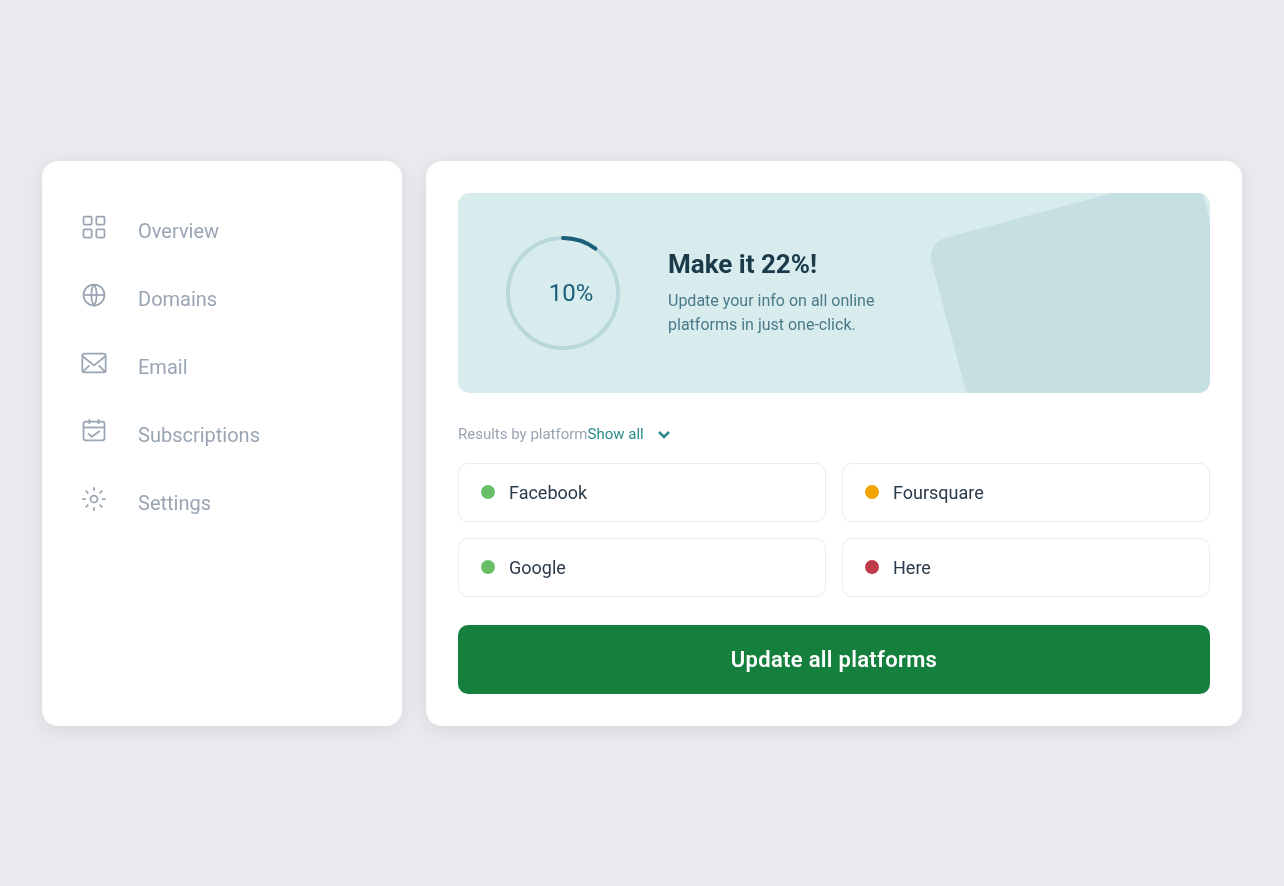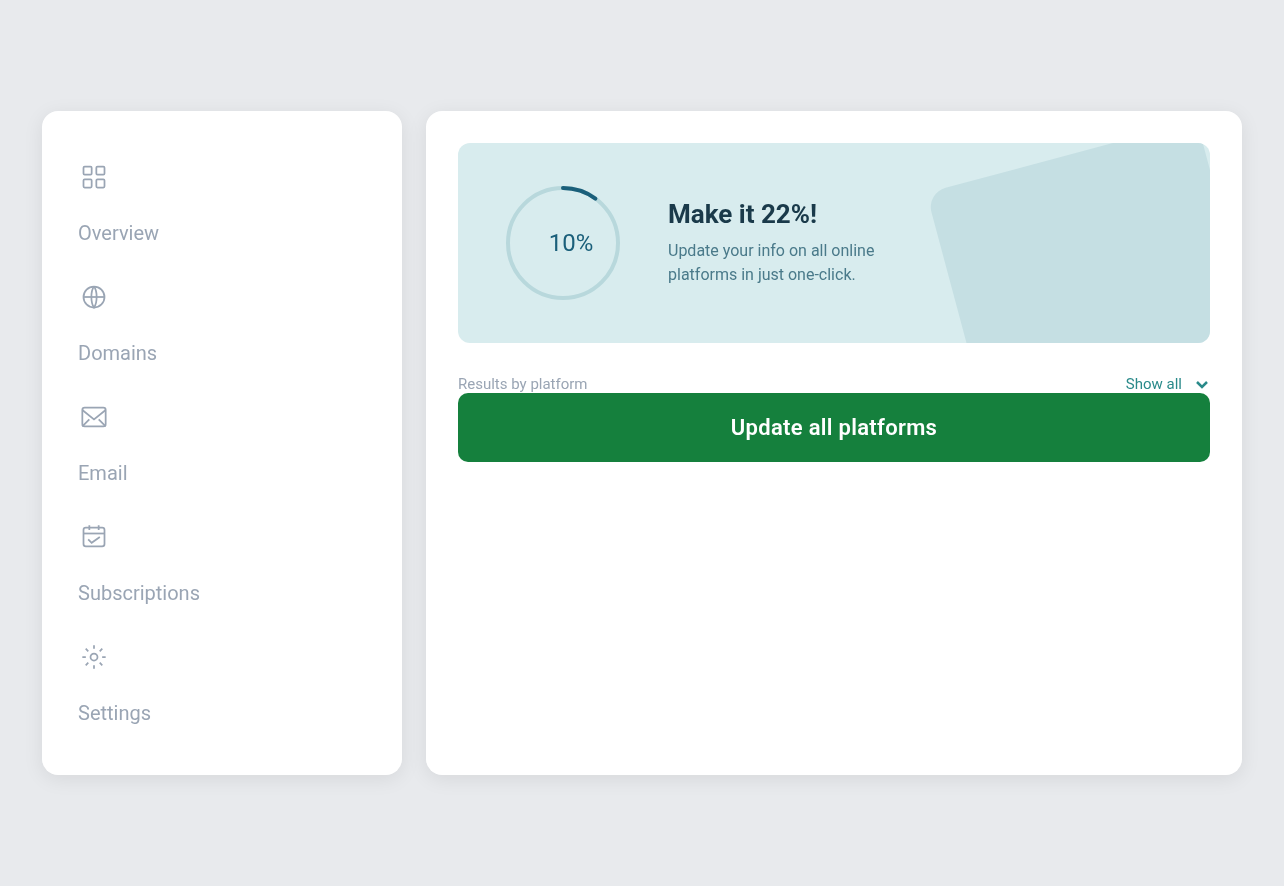--- a/index.html
+++ b/index.html
@@ -33,13 +33,12 @@
 
     .nav-item {
       display: flex;
-      align-items: flex-start;
+      align-items: flex-end;
       gap: 28px;
       padding: 18px 12px;
       border-radius: 10px;
       cursor: pointer;
       text-decoration: none;
-      flex-direction: column;
     }
 
     .nav-item.active .nav-label {

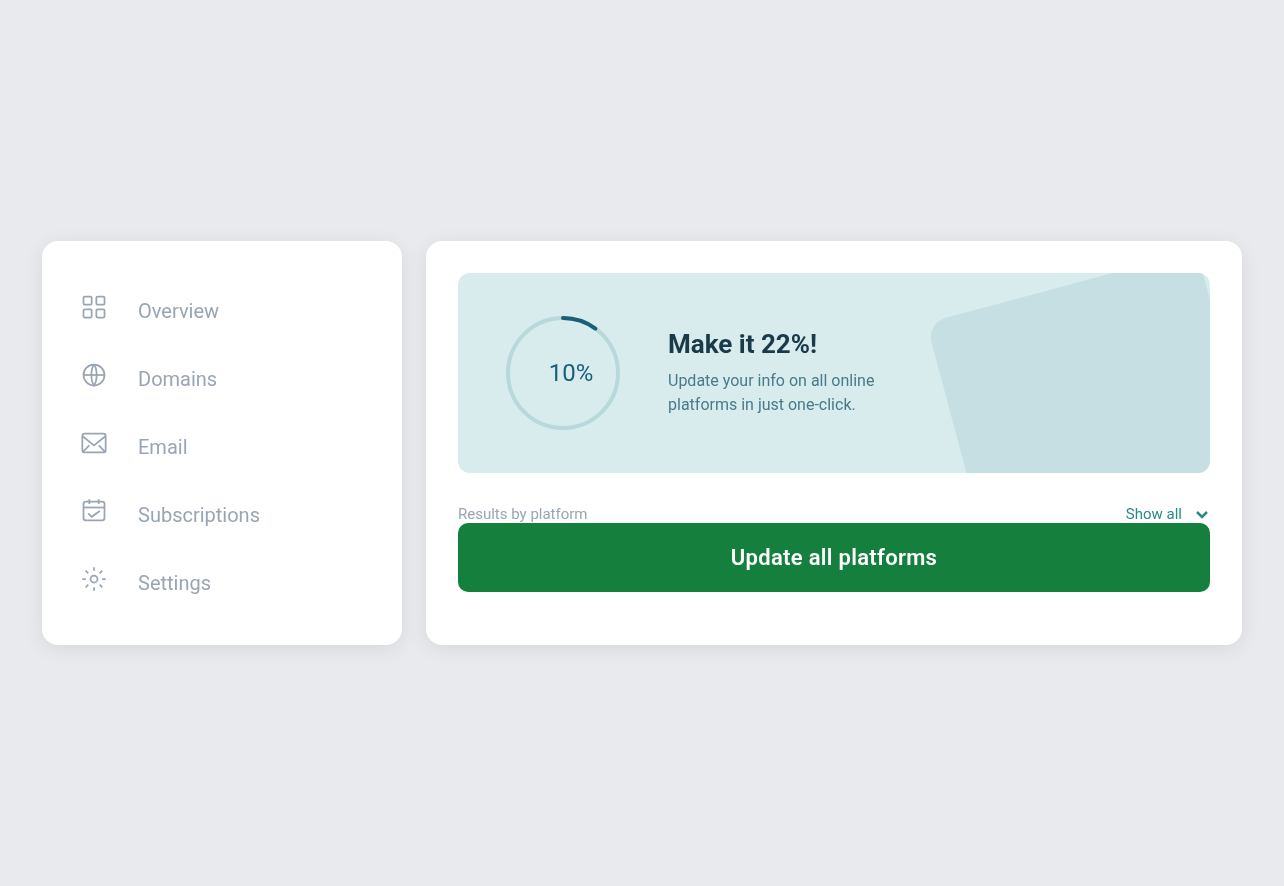--- a/index.html
+++ b/index.html
@@ -165,8 +165,8 @@
     
     .results-header {
       display: flex;
-      justify-content: space-between;
-      align-items: center;
+      align-items: center;
+      margin-bottom: 20px;
     }
 
     .results-label {

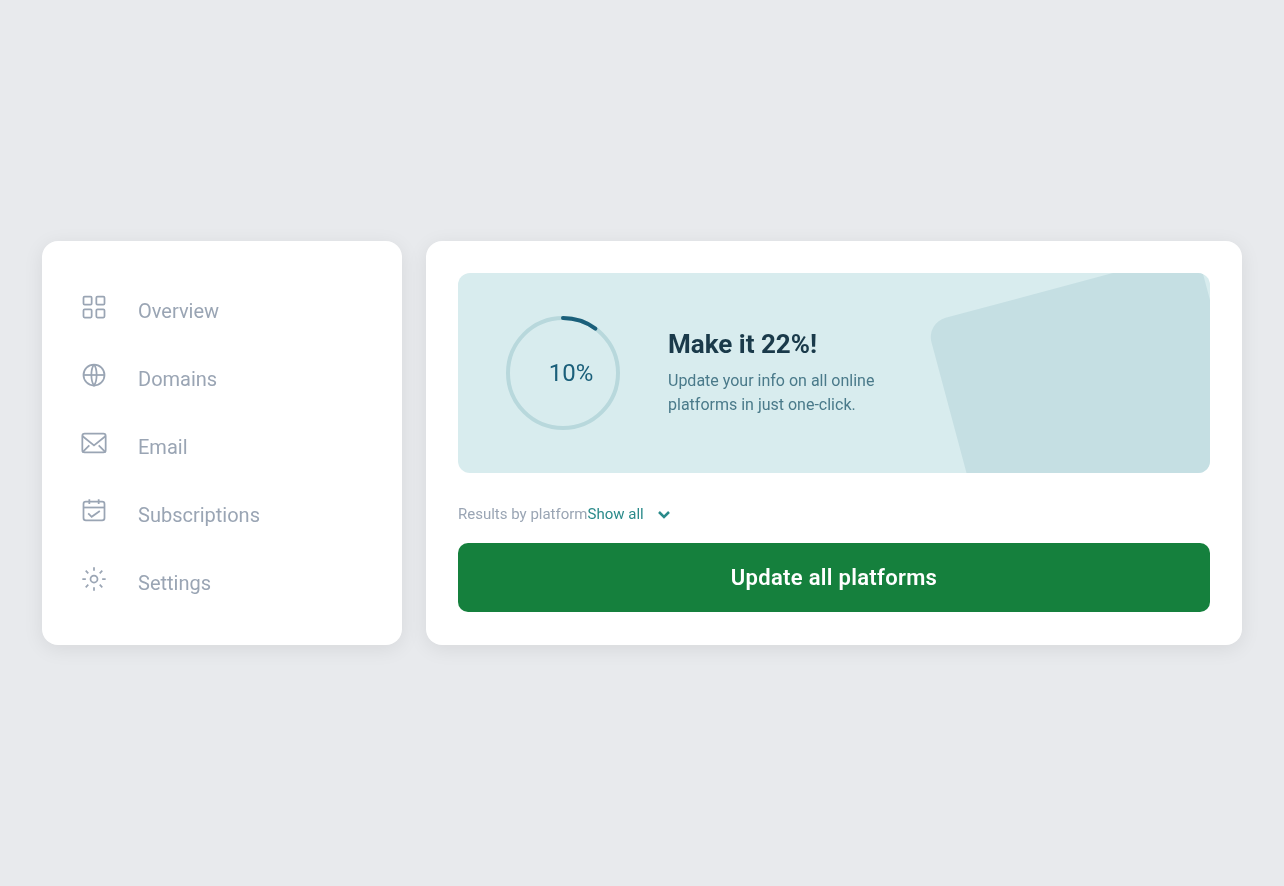--- a/index.html
+++ b/index.html
@@ -338,6 +338,29 @@
     </div>
 
     
+    <div class="platform-grid">
+
+      <div class="platform-card">
+        <div class="platform-dot" style="background-color: #6abf69;"></div>
+        <span class="platform-name">Facebook</span>
+      </div>
+
+      <div class="platform-card">
+        <div class="platform-dot" style="background-color: #f0a500;"></div>
+        <span class="platform-name">Foursquare</span>
+      </div>
+
+      <div class="platform-card">
+        <div class="platform-dot" style="background-color: #6abf69;"></div>
+        <span class="platform-name">Google</span>
+      </div>
+
+      <div class="platform-card">
+        <div class="platform-dot" style="background-color: #c0394a;"></div>
+        <span class="platform-name">Here</span>
+      </div>
+
+    </div>
 
     
     <button class="update-btn">Update all platforms</button>

